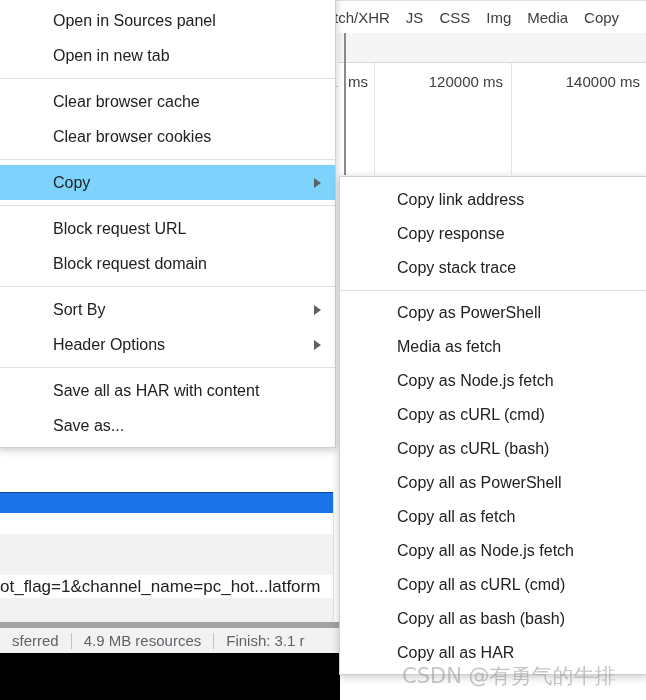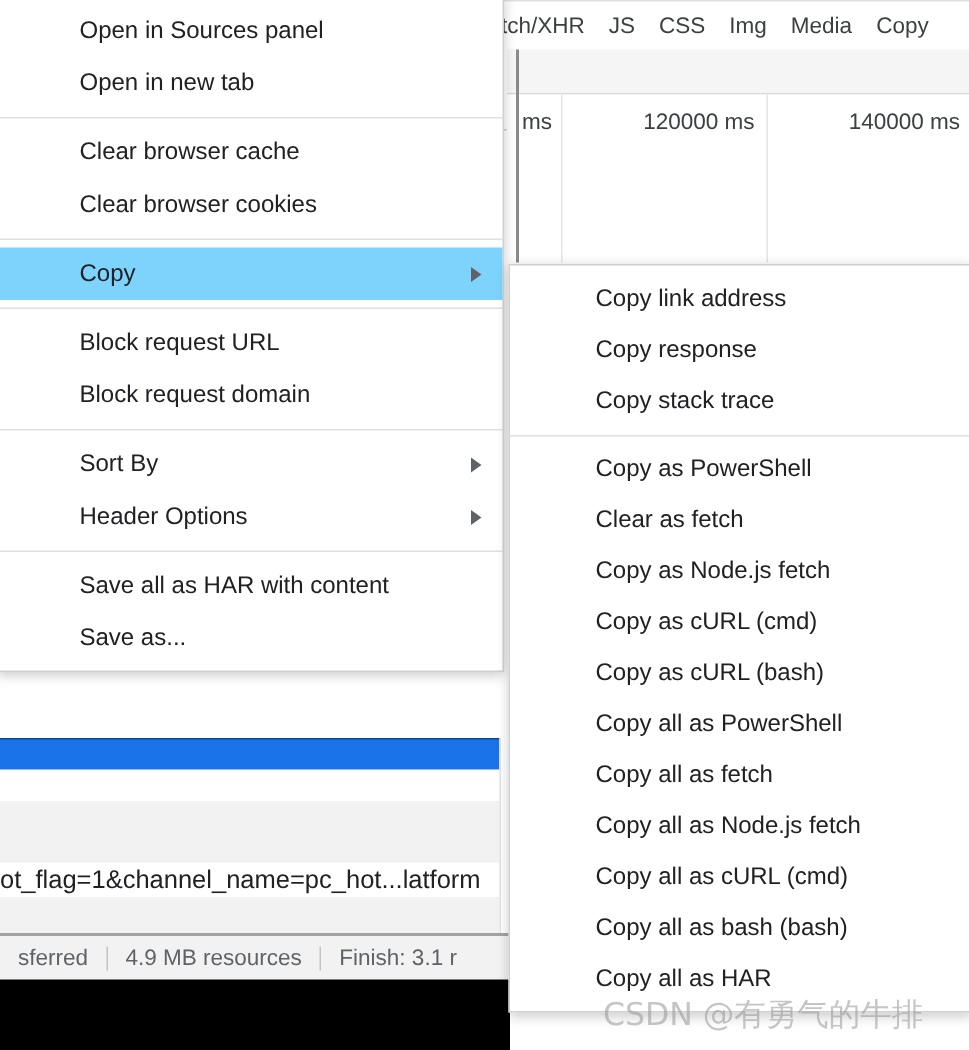--- a/index.html
+++ b/index.html
@@ -381,7 +381,7 @@
     <span>Copy as PowerShell</span>
   </div>
   <div class="menu-item">
-    <span>Clear as fetch</span>
+    <span>Media as fetch</span>
   </div>
   <div class="menu-item">
     <span>Copy as Node.js fetch</span>

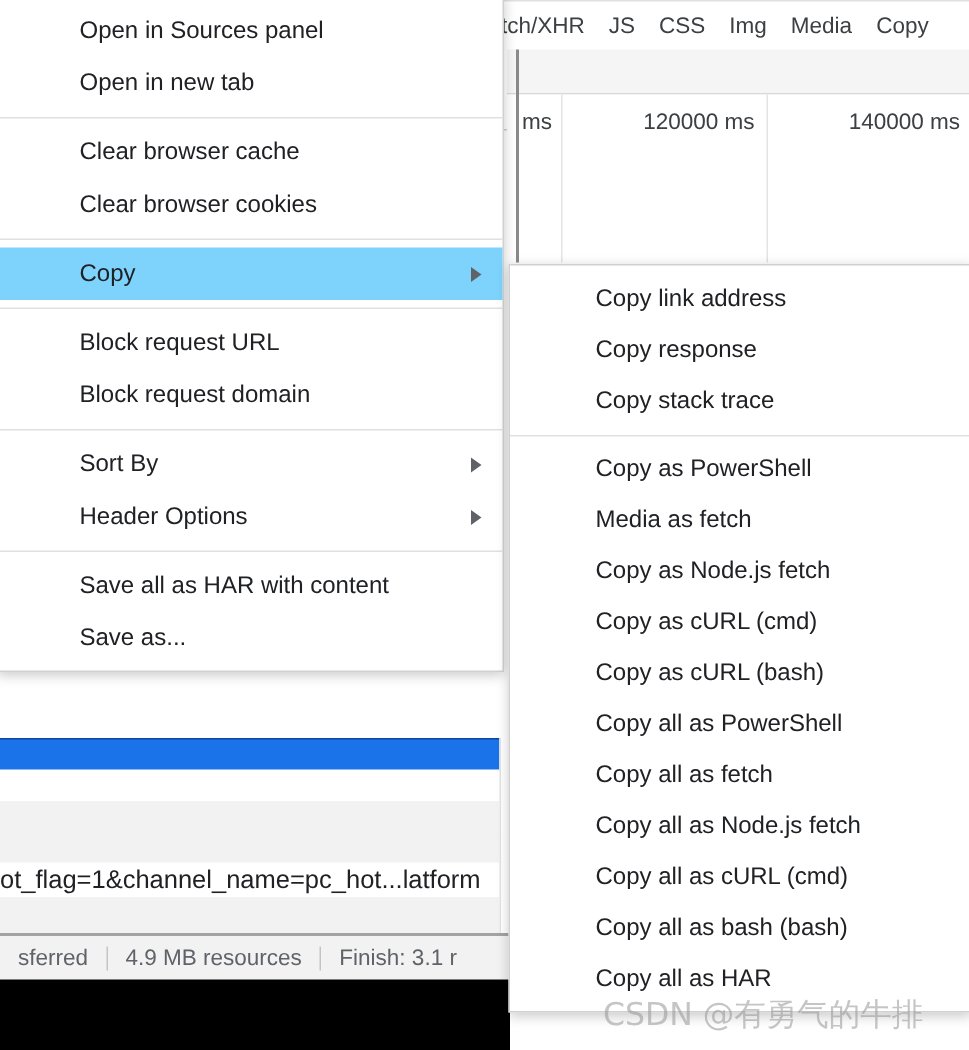--- a/index.html
+++ b/index.html
@@ -162,7 +162,7 @@
     width: 340px;
     height: 31px;
     background: #f2f2f2;
-    border-top: 2px solid #a3a3a3;
+    border-top: 6px solid #a3a3a3;
     box-sizing: border-box;
     display: flex;
     align-items: center;

